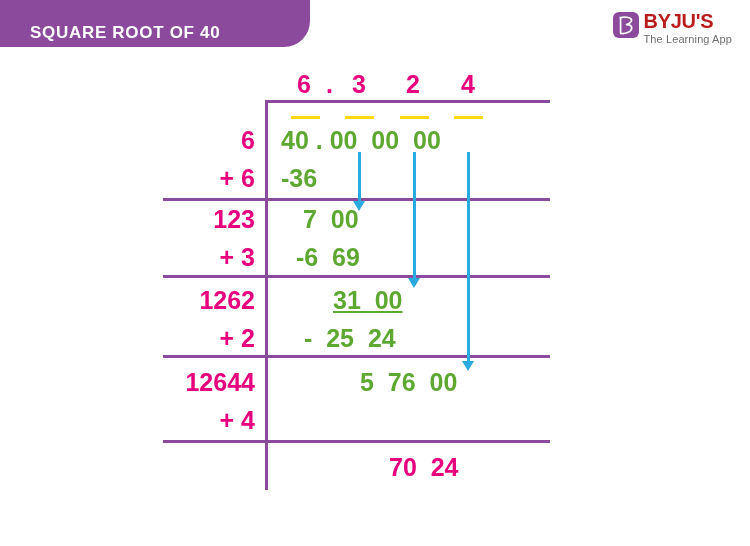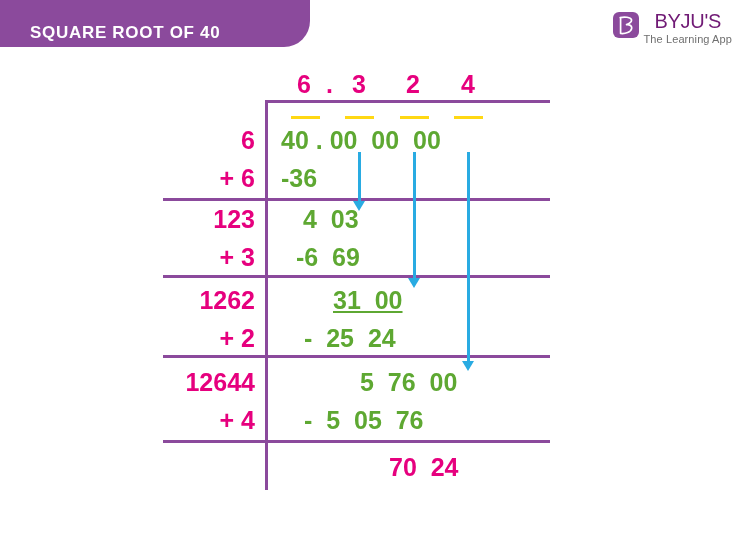--- a/index.html
+++ b/index.html
@@ -60,12 +60,11 @@
   #logo-mark svg { display: block; }
   #logo-text-wrap { display: flex; flex-direction: column; }
   #logo-word {
-    color: #701a75;
+    color: #b91c1c;
     font-size: 20px;
-    font-weight: normal;
+    font-weight: bold;
     line-height: 20px;
     letter-spacing: -0.3px;
-    text-align: center;
   }
   #logo-tagline {
     color: #6f6f6f;

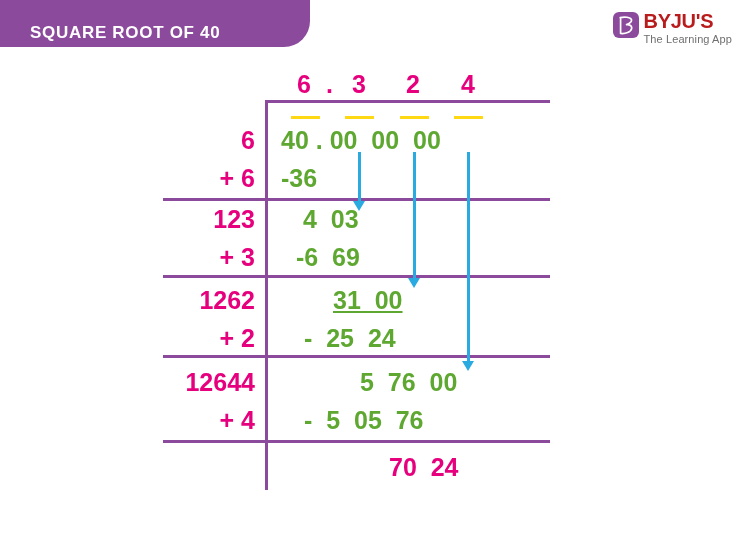--- a/index.html
+++ b/index.html
@@ -182,7 +182,7 @@
 
   <div class="num pink divisor" style="left:135px; top:207px;">123</div>
   <div class="num pink divisor" style="left:135px; top:245px;">+ 3</div>
-  <div class="num green" style="left:303px; top:207px;">4  03</div>
+  <div class="num green" style="left:303px; top:207px;">7  00</div>
   <div class="num green" style="left:296px; top:245px;">-6  69</div>
 
   <div class="num pink divisor" style="left:135px; top:288px;">1262</div>

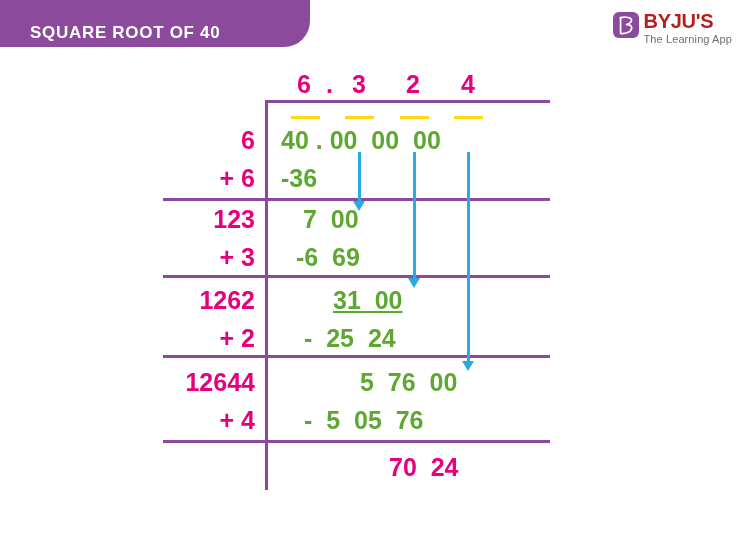--- a/index.html
+++ b/index.html
@@ -193,7 +193,6 @@
   <div class="num pink divisor" style="left:135px; top:370px;">12644</div>
   <div class="num pink divisor" style="left:135px; top:408px;">+ 4</div>
   <div class="num green" style="left:360px; top:370px;">5  76  00</div>
-  <div class="num green" style="left:304px; top:408px;">-  5  05  76</div>
 
   <div class="num pink" style="left:389px; top:455px;">70  24</div>
 

